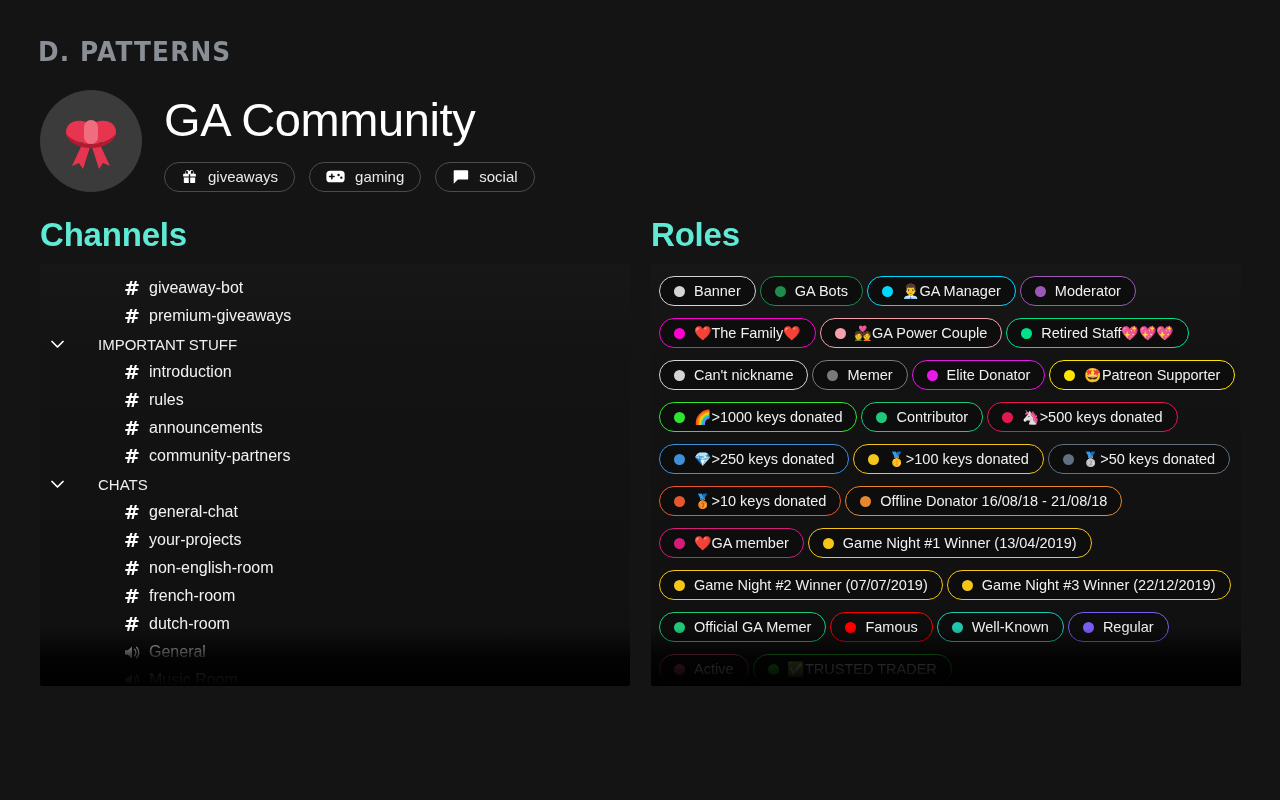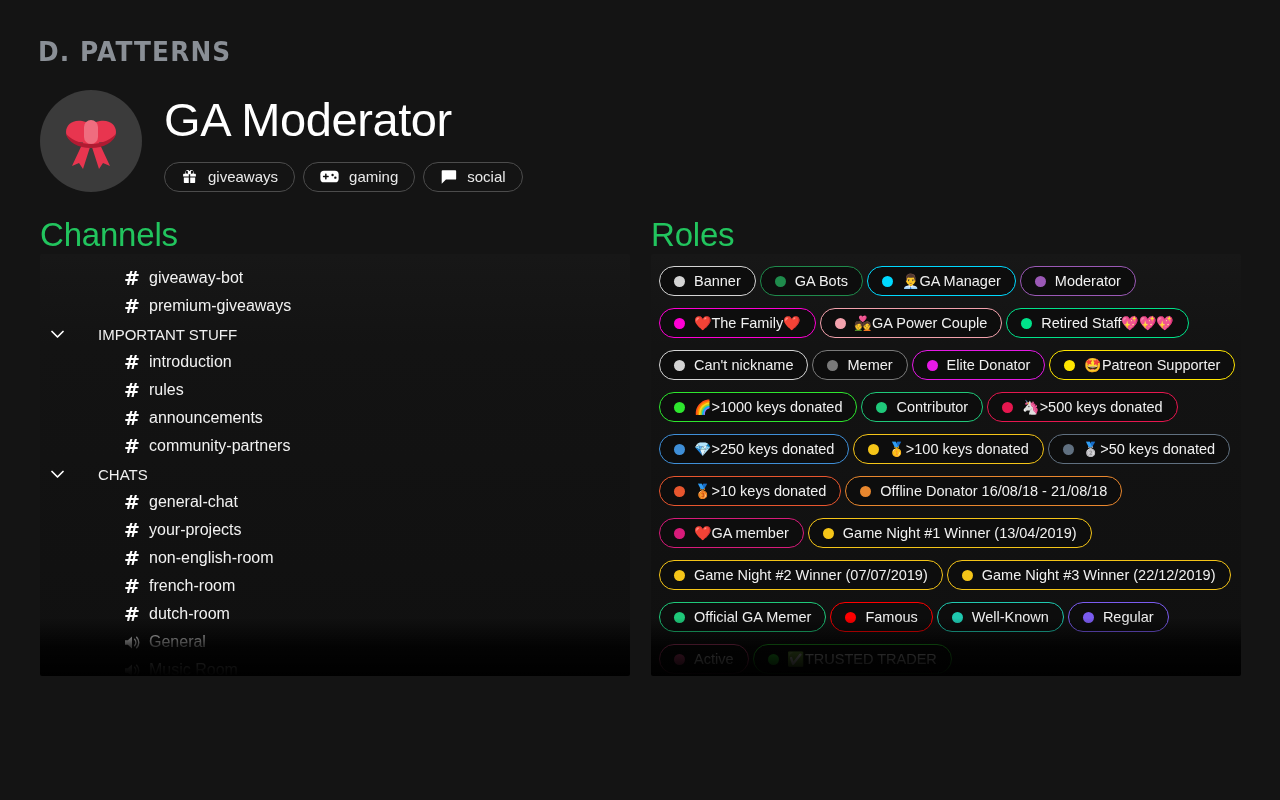--- a/index.html
+++ b/index.html
@@ -133,7 +133,7 @@
       </span>
     </div>
     <div class="server-meta">
-      <div class="server-title">GA Moderator</div>
+      <div class="server-title">GA Community</div>
       <div class="tags">
 
         <div class="tag">

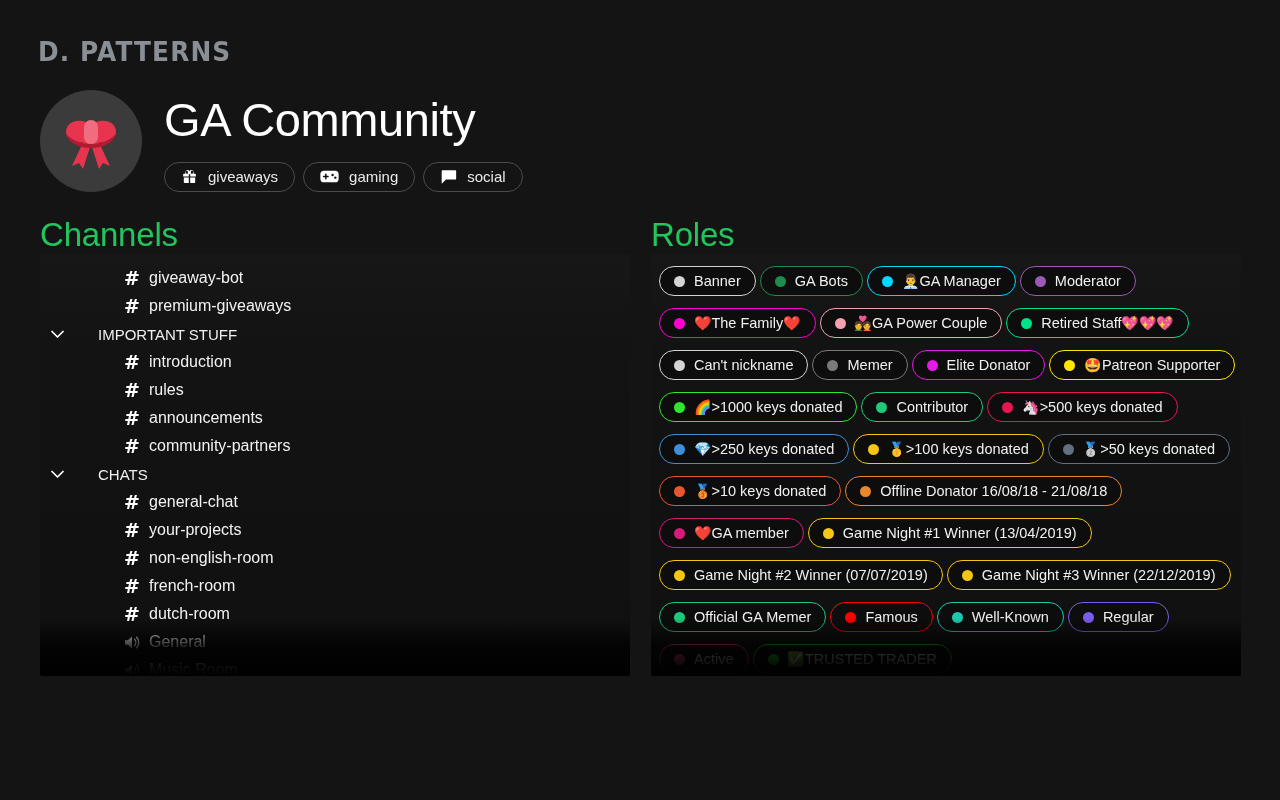--- a/index.html
+++ b/index.html
@@ -43,7 +43,7 @@
     line-height: 1.1; letter-spacing: -0.4px;
     white-space: nowrap;
   }
-  .tags { display: flex; gap: 8px; margin-top: 16px; }
+  .tags { display: flex; gap: 14px; margin-top: 16px; }
   .tag {
     display: inline-flex; align-items: center; gap: 10px;
     height: 30px; padding: 0 16px;

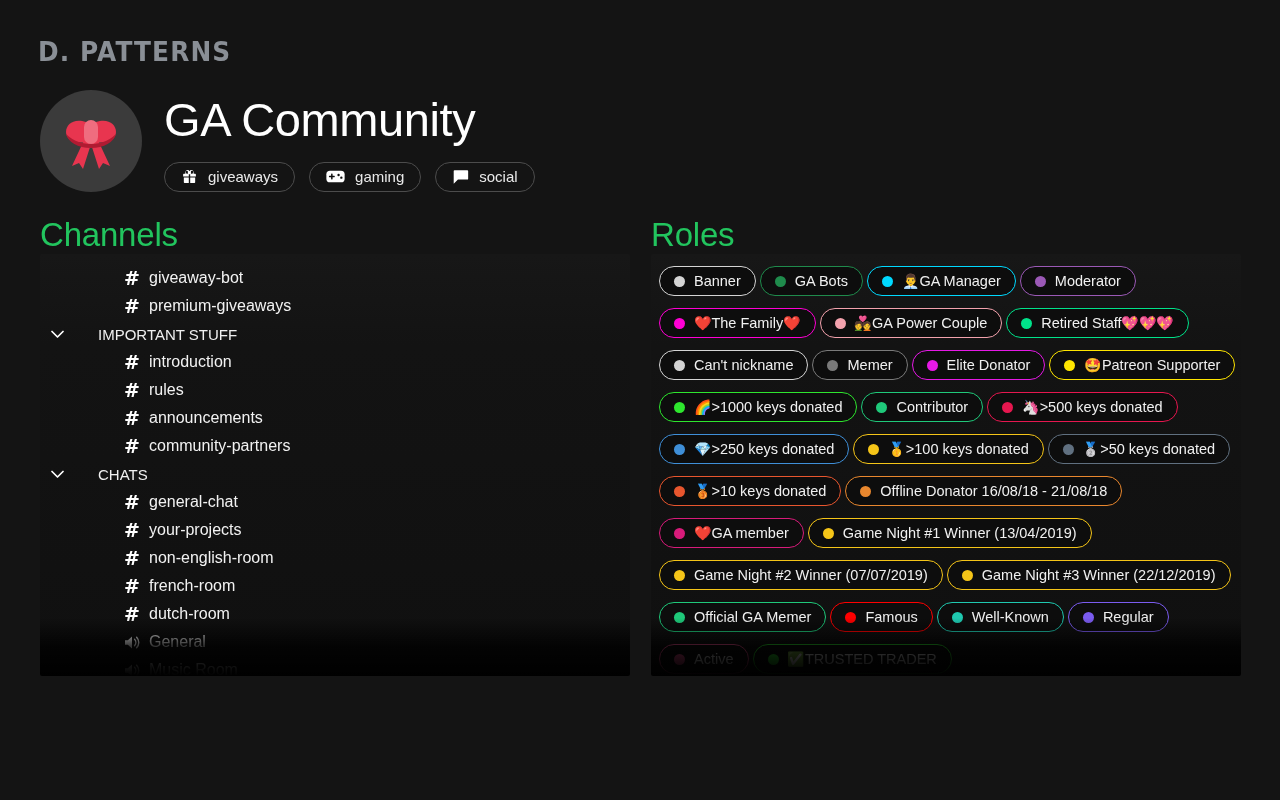--- a/index.html
+++ b/index.html
@@ -57,8 +57,8 @@
   .col-left  { position: absolute; left: 40px;  top: 216px; width: 590px; }
   .col-right { position: absolute; left: 651px; top: 216px; width: 590px; }
   .section-title {
-    font-size: 33px; font-weight: 400; color: #22c55e;
-    letter-spacing: -0.2px; margin-bottom: 0;
+    font-size: 33px; font-weight: 700; color: #5eead4;
+    letter-spacing: -0.2px; margin-bottom: 10px;
   }
   .panel {
     position: relative;

